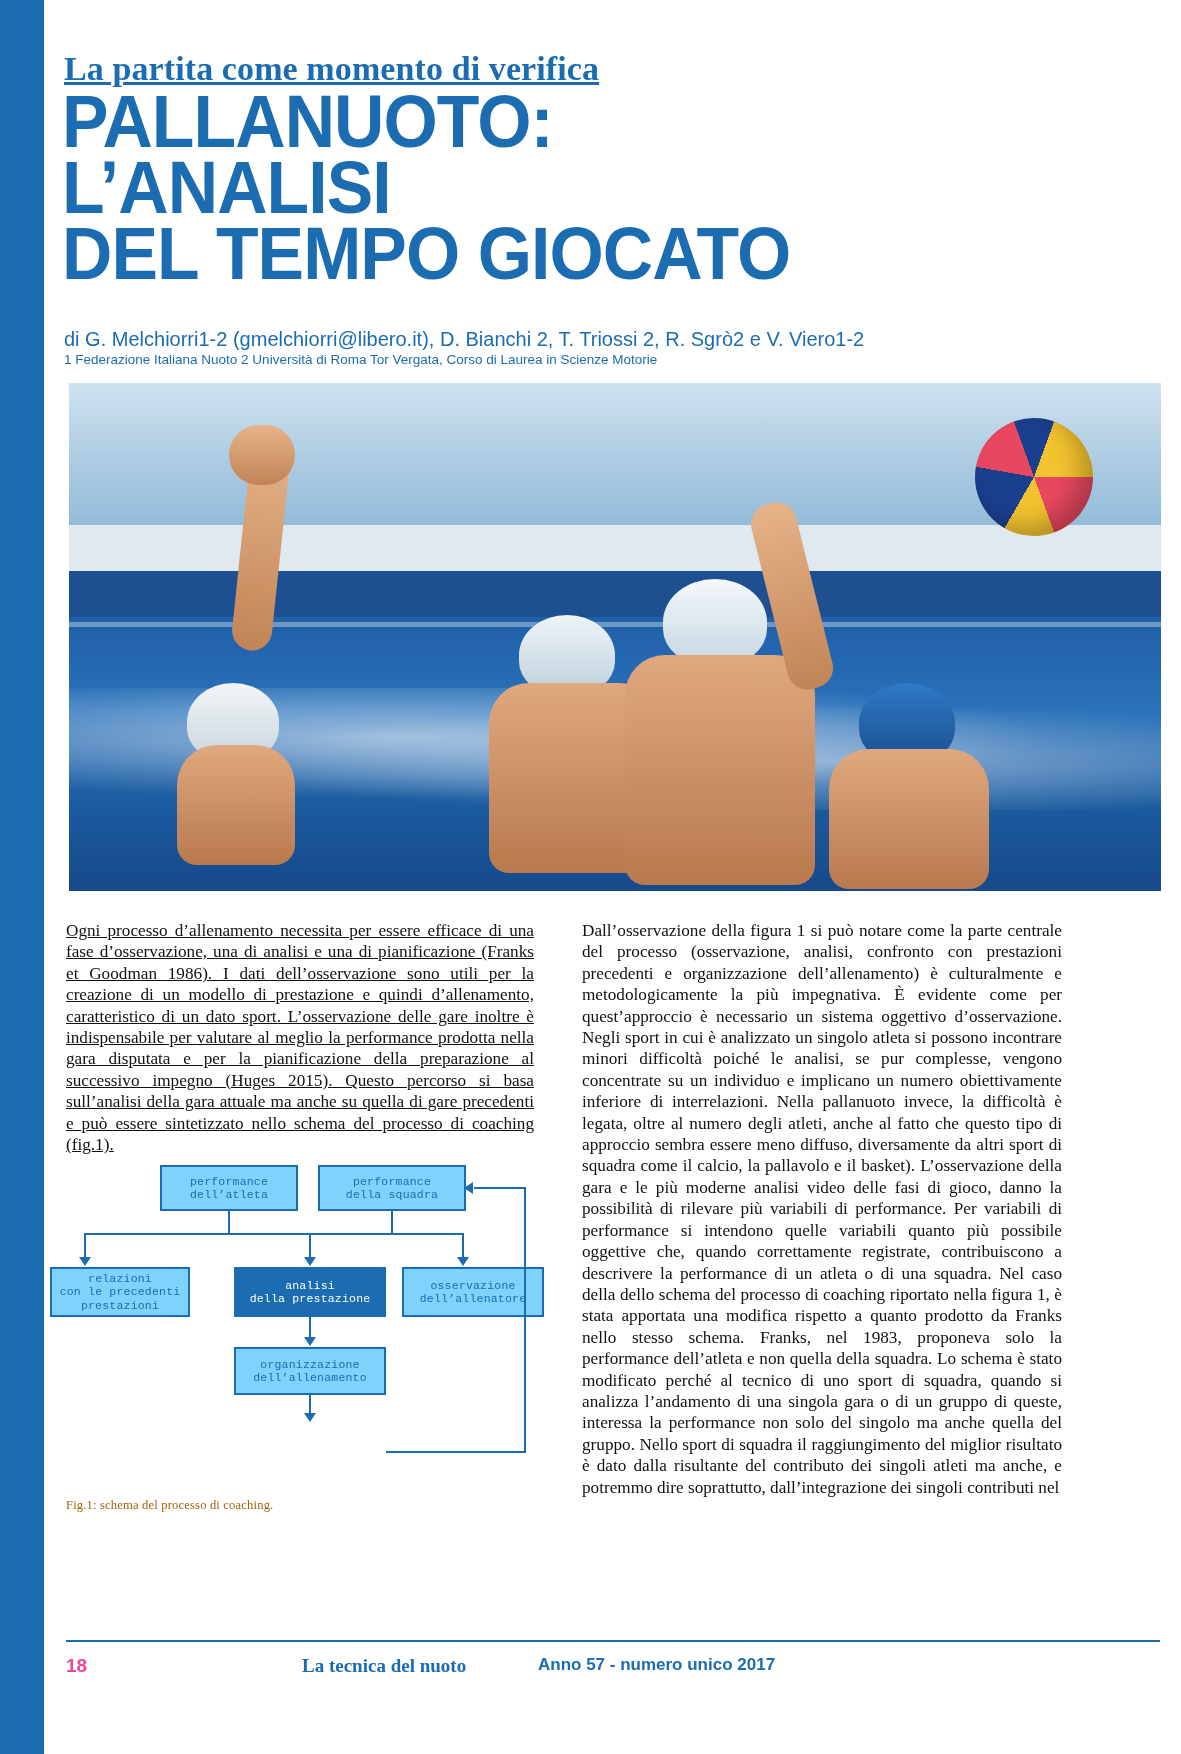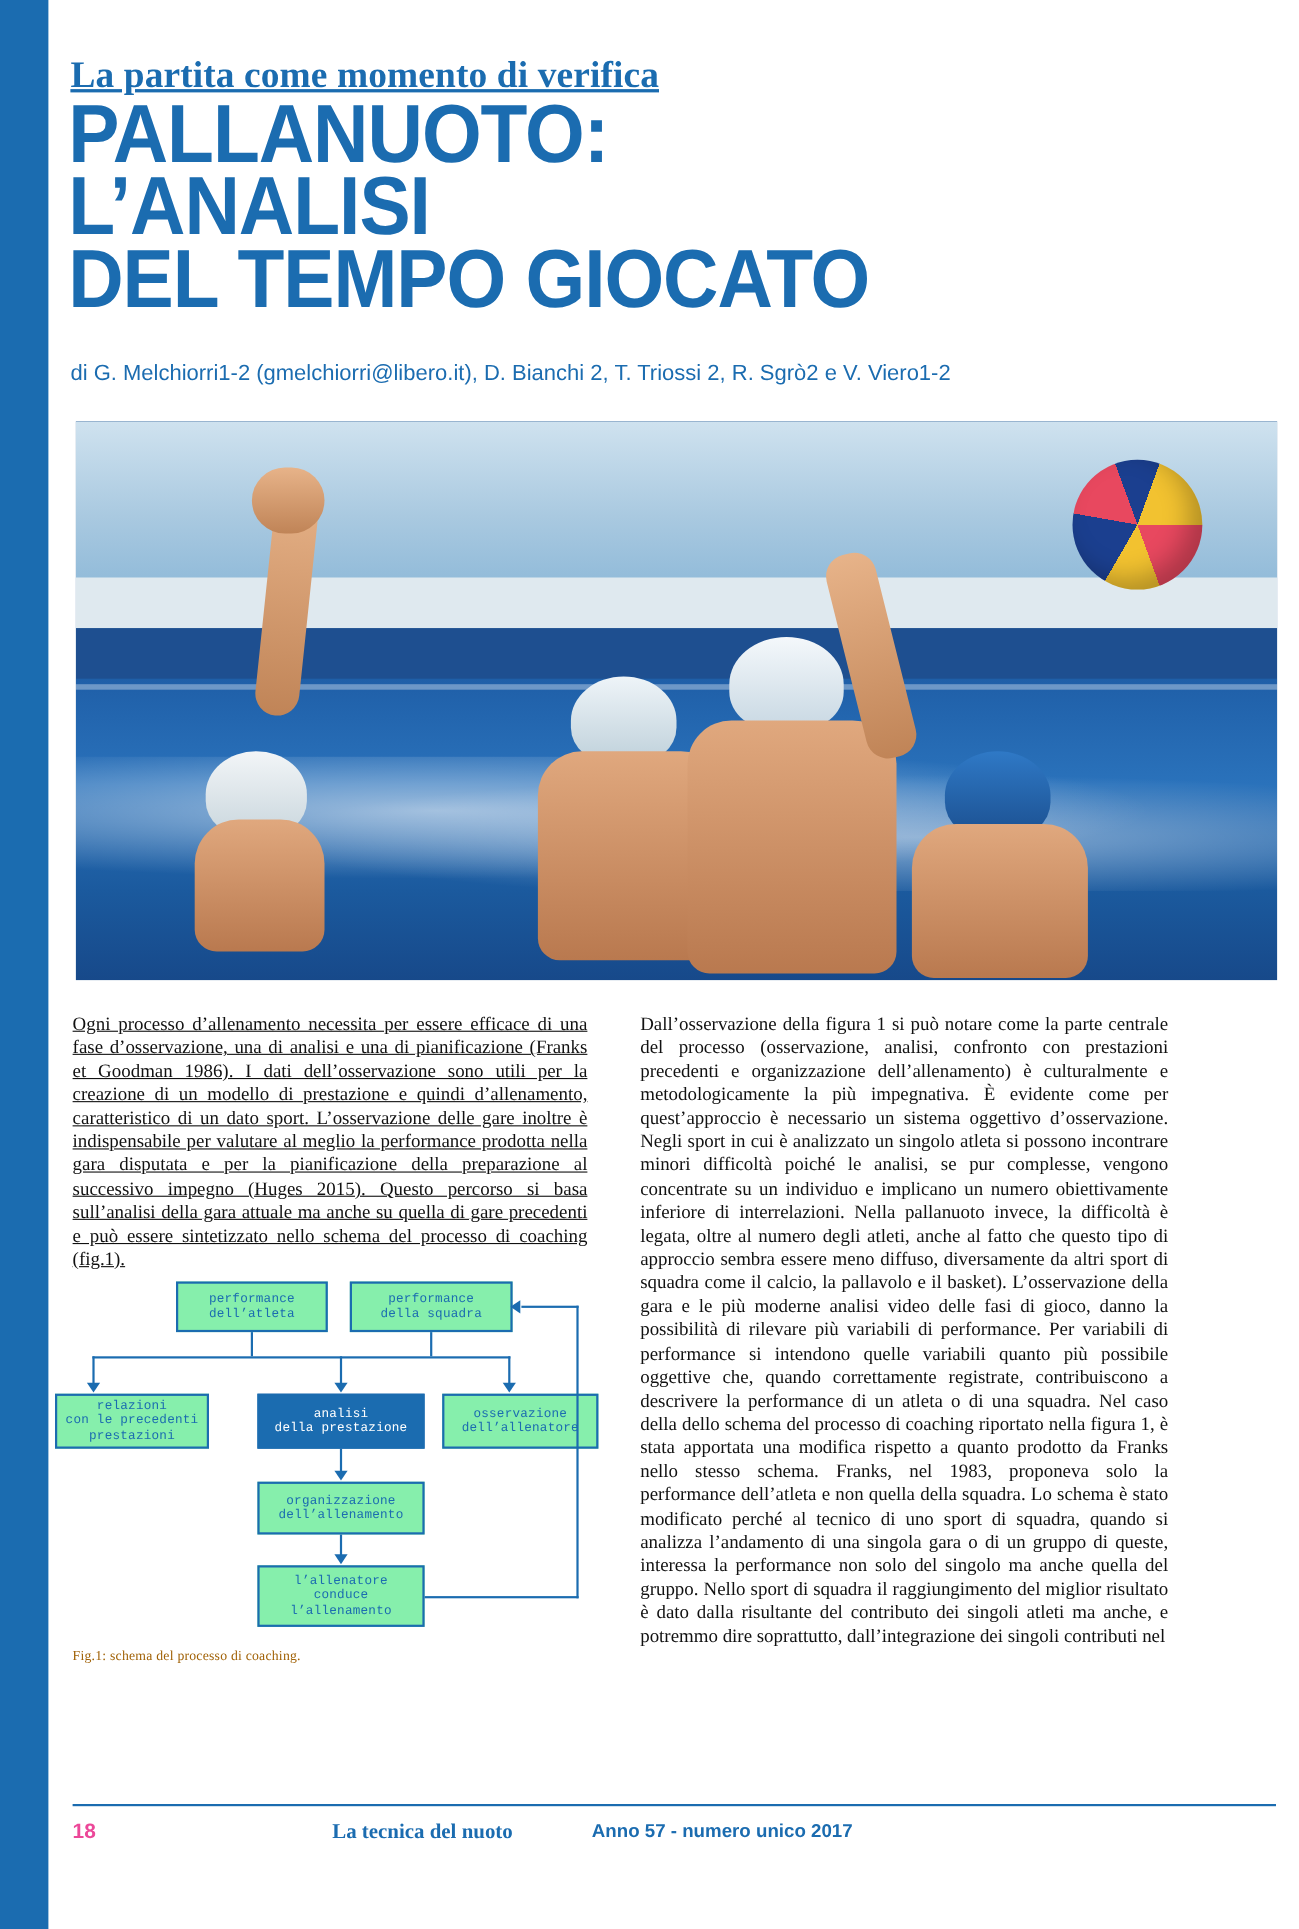--- a/index.html
+++ b/index.html
@@ -176,6 +176,7 @@
   </div>
 
   <div class="authors">di G. Melchiorri1-2 (gmelchiorri@libero.it), D. Bianchi 2, T. Triossi 2, R. Sgrò2 e V. Viero1-2</div>
+  <div class="affil">1 Federazione Italiana Nuoto  2 Università di Roma Tor Vergata, Corso di Laurea in Scienze Motorie</div>
 
   <div class="photo">
     <div class="ph-sky"></div>

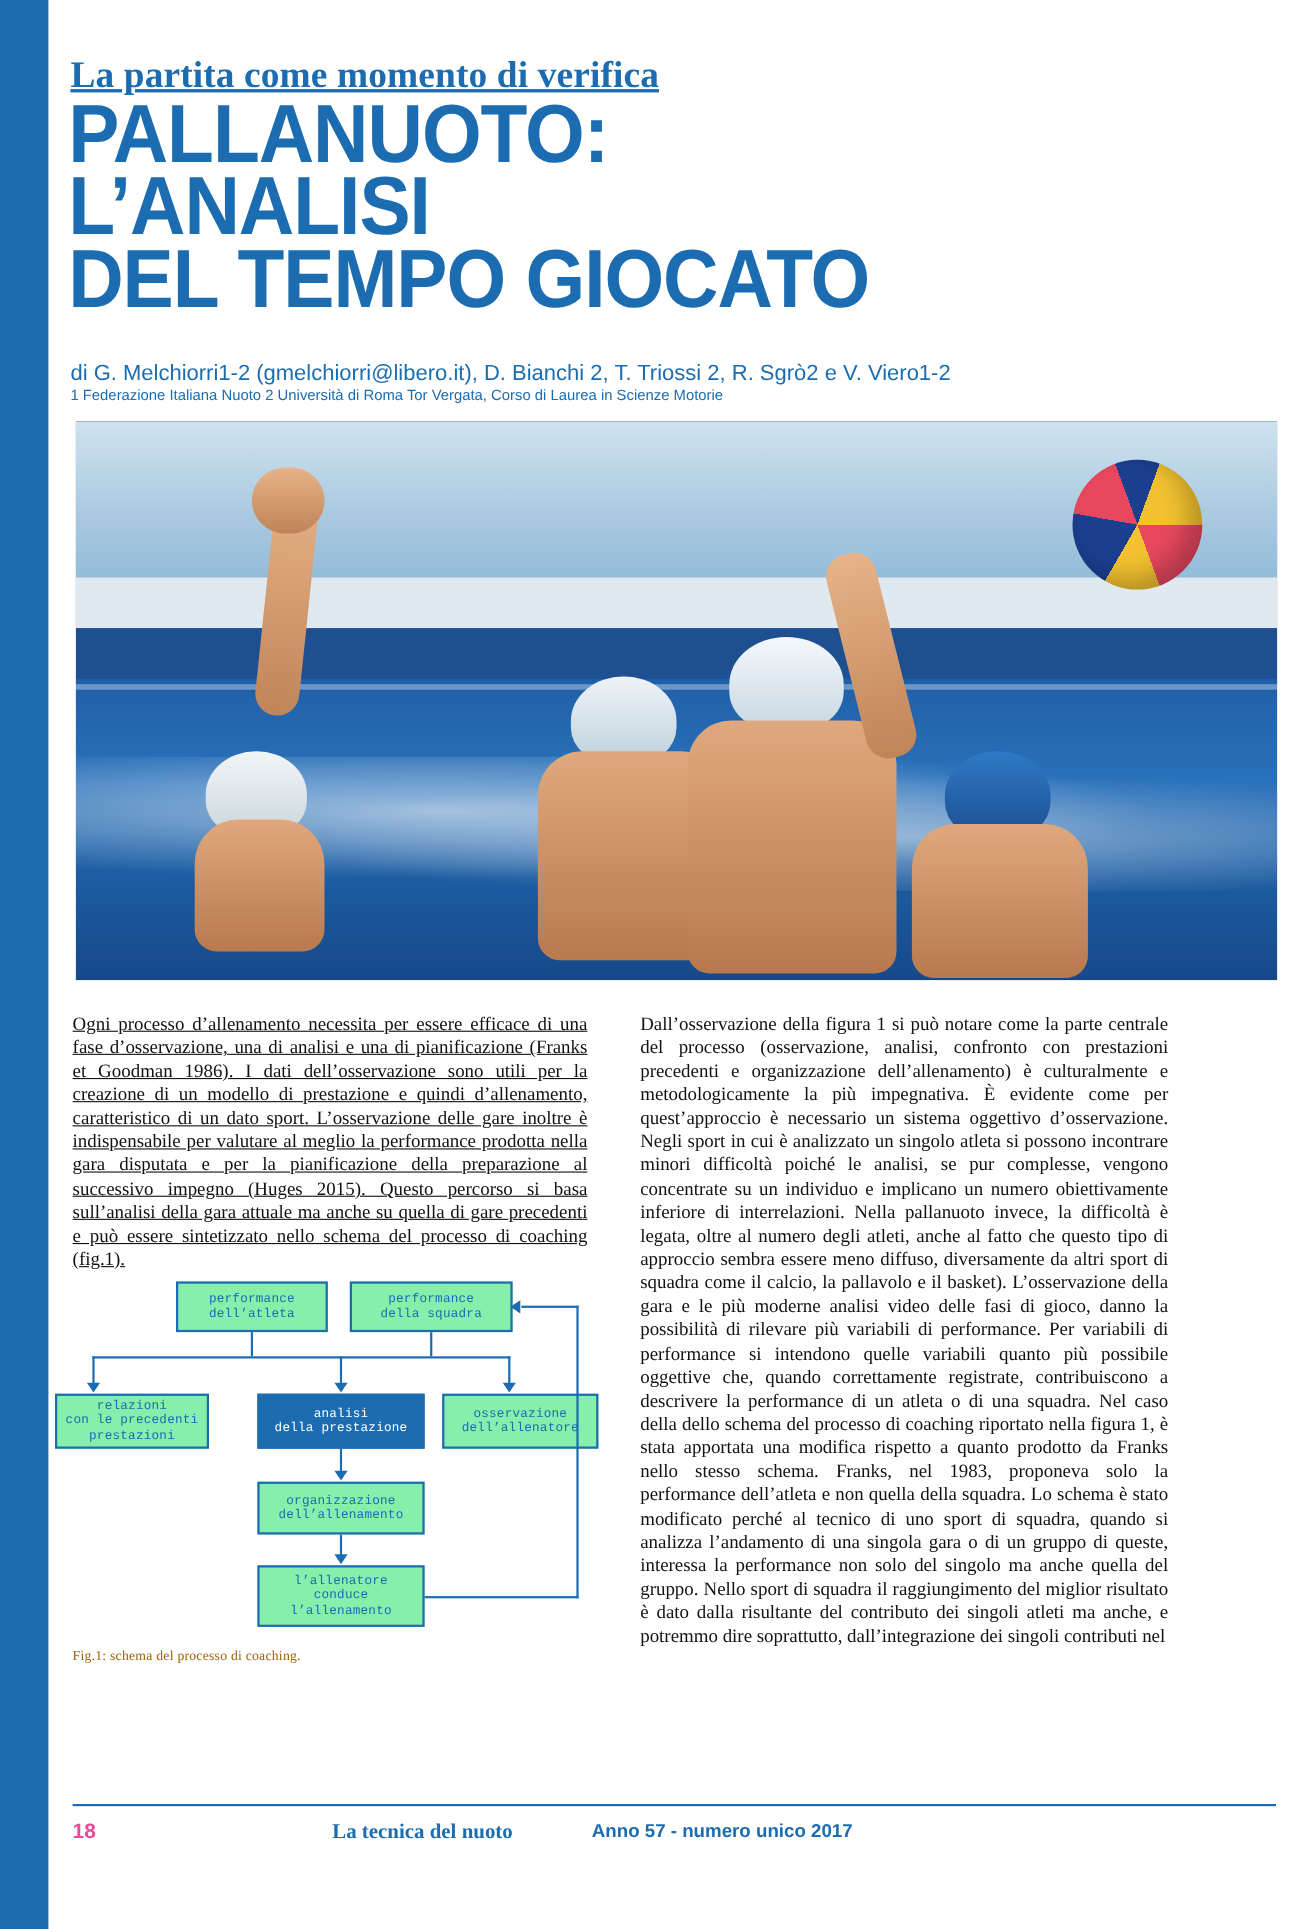--- a/index.html
+++ b/index.html
@@ -122,7 +122,7 @@
     line-height:13.5px;
     text-align:center;
     display:flex;align-items:center;justify-content:center;
-    background:#86efac;
+    background:#7dd3fc;
     padding:2px 3px;
     letter-spacing:.2px;
   }

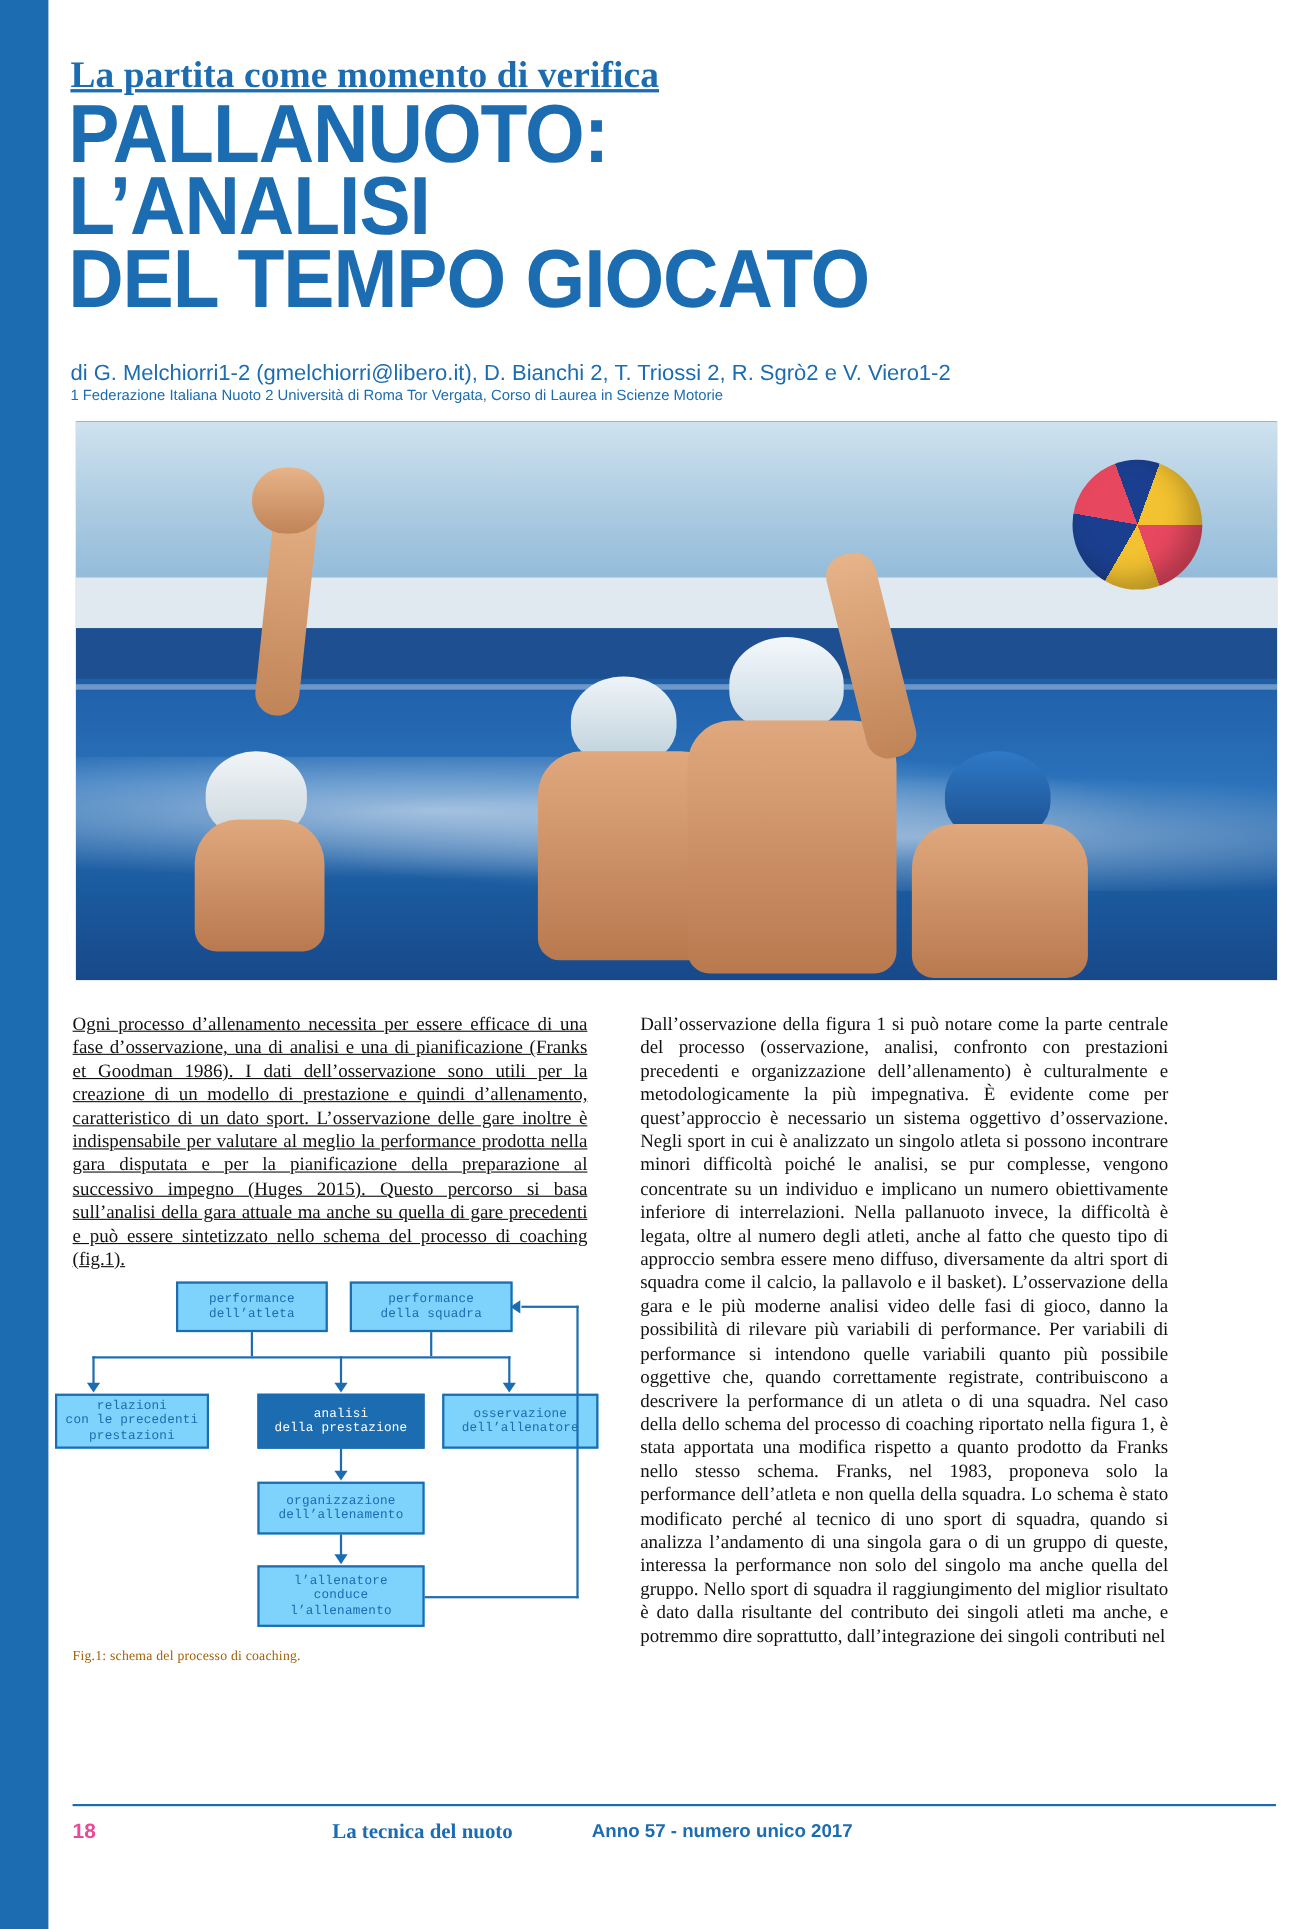--- a/index.html
+++ b/index.html
@@ -248,9 +248,6 @@
     <div class="ln" style="left:243px;top:230px;width:2px;height:20px;"></div>
     <div class="arrow-d" style="left:238px;top:248px;"></div>
 
-    <div class="node" style="left:168px;top:258px;width:152px;height:56px;white-space:pre-line;">l’allenatore
-conduce
-l’allenamento</div>
 
     <div class="ln" style="left:320px;top:286px;width:140px;height:2px;"></div>
     <div class="ln" style="left:458px;top:22px;width:2px;height:266px;"></div>

